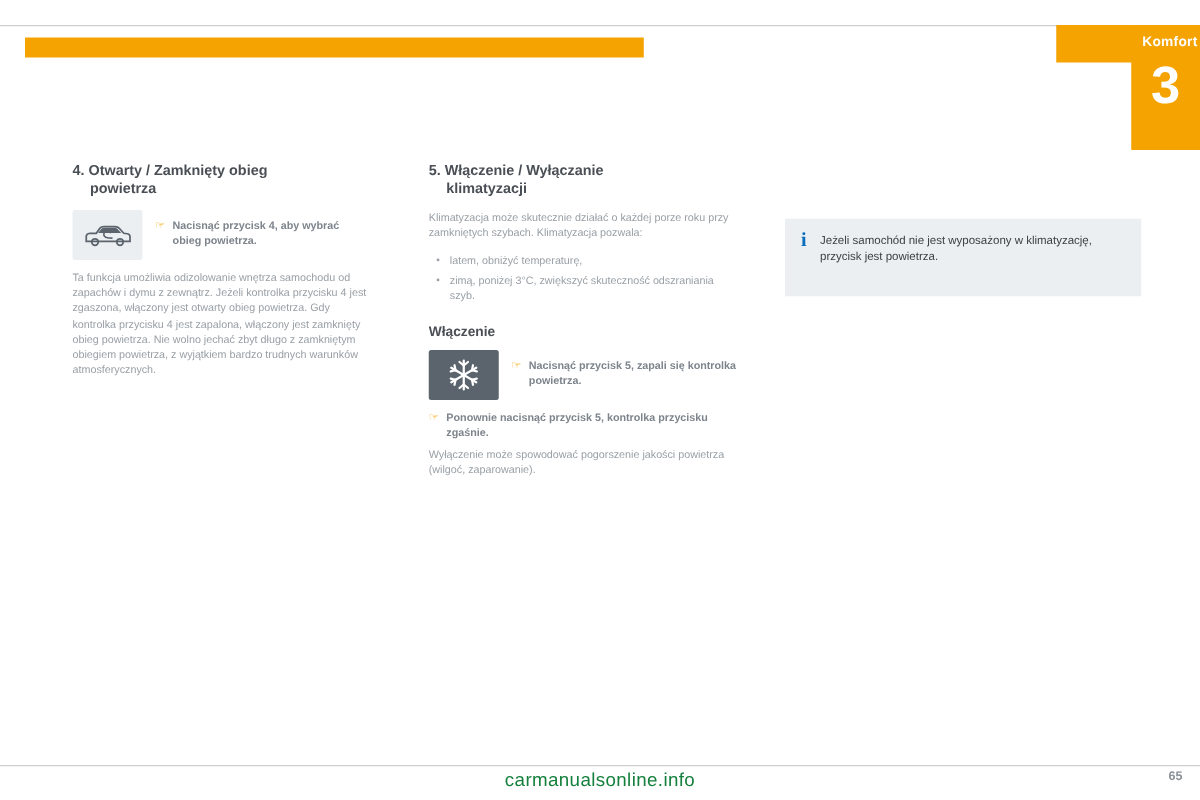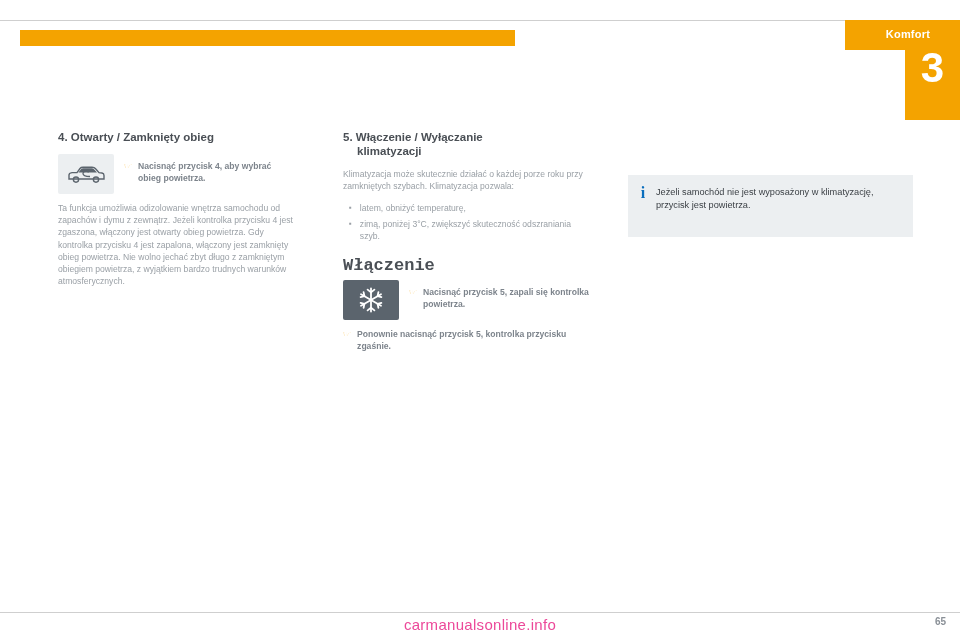--- a/index.html
+++ b/index.html
@@ -26,6 +26,7 @@
     text-align:right;
     font-size:11px;font-weight:bold;color:#ffffff;
     letter-spacing:.2px;
+    padding-left:28px;
   }
   .chapter-number-box{
     position:absolute;left:905px;top:20px;width:55px;height:100px;

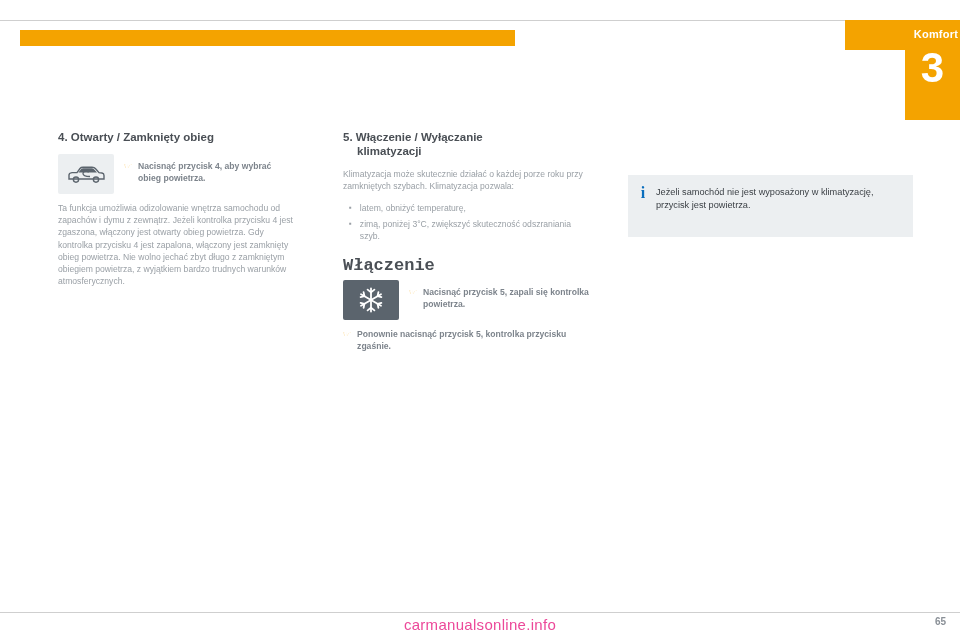--- a/index.html
+++ b/index.html
@@ -120,6 +120,7 @@
 <div class="col col1">
   <h2 class="sect">
     <span>4. Otwarty / Zamknięty obieg</span>
+    <span class="ind">powietrza</span>
   </h2>
 
   <div class="picto-row">

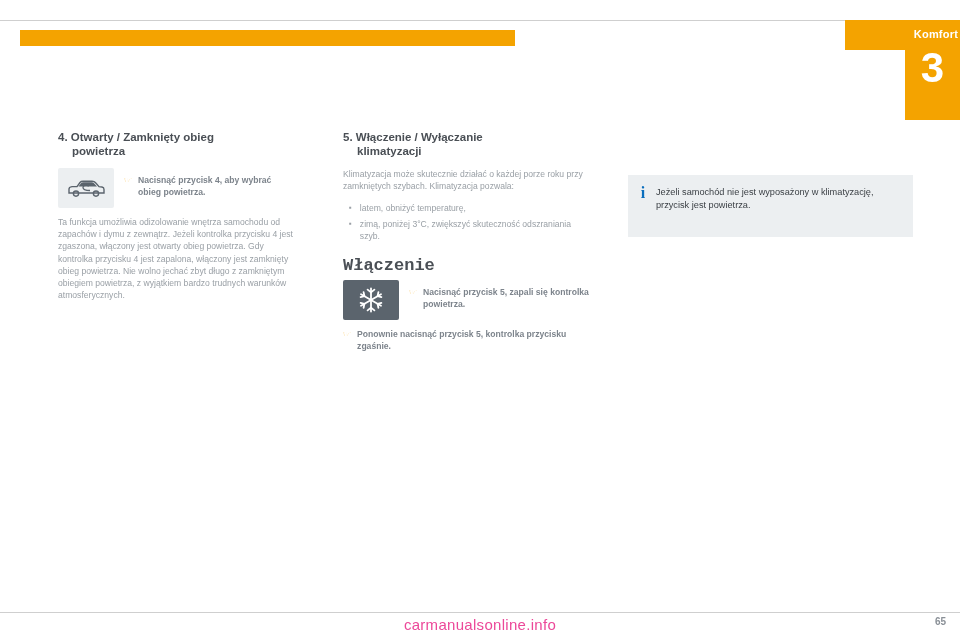--- a/index.html
+++ b/index.html
@@ -51,7 +51,7 @@
   }
   h2.sect .ind{display:block;padding-left:14px;}
   h3.sub{
-    font-size:17px;font-weight:bold;color:#4a4f55;margin:18px 0 8px 0;font-family:Liberation Mono, monospace;
+    font-size:11px;font-weight:bold;color:#4a4f55;margin:18px 0 8px 0;
   }
   p{margin:0 0 0 0;}
   .gap{height:10px;}

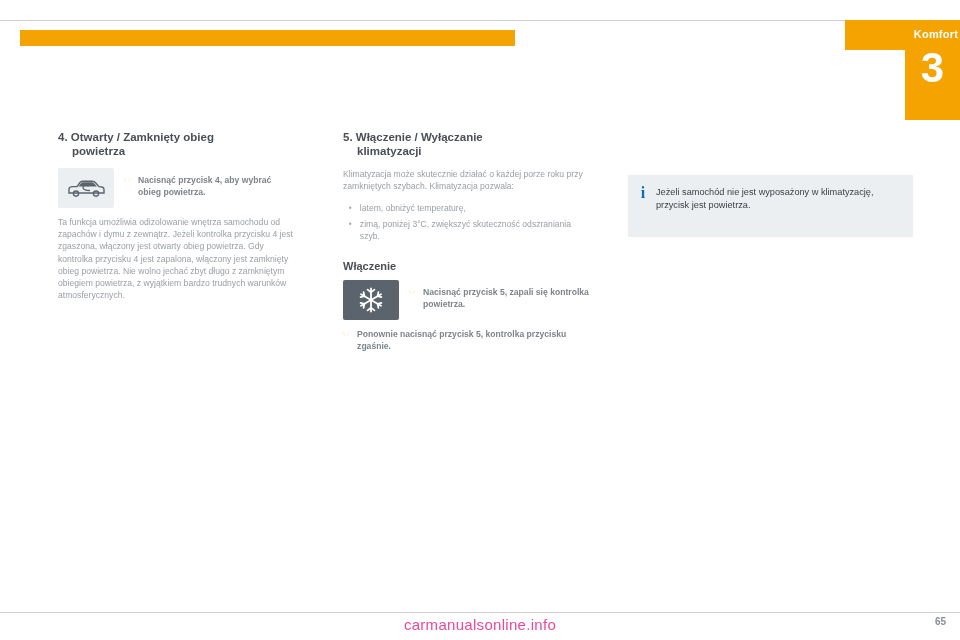--- a/index.html
+++ b/index.html
@@ -200,6 +200,7 @@
     <span class="arrow">☞</span>
     <span class="actiontext">Ponownie nacisnąć przycisk 5, kontrolka przycisku zgaśnie.</span>
   </div>
+  <p>Wyłączenie może spowodować pogorszenie jakości powietrza (wilgoć, zaparowanie).</p>
 </div>
 
 <div class="infobox"></div>

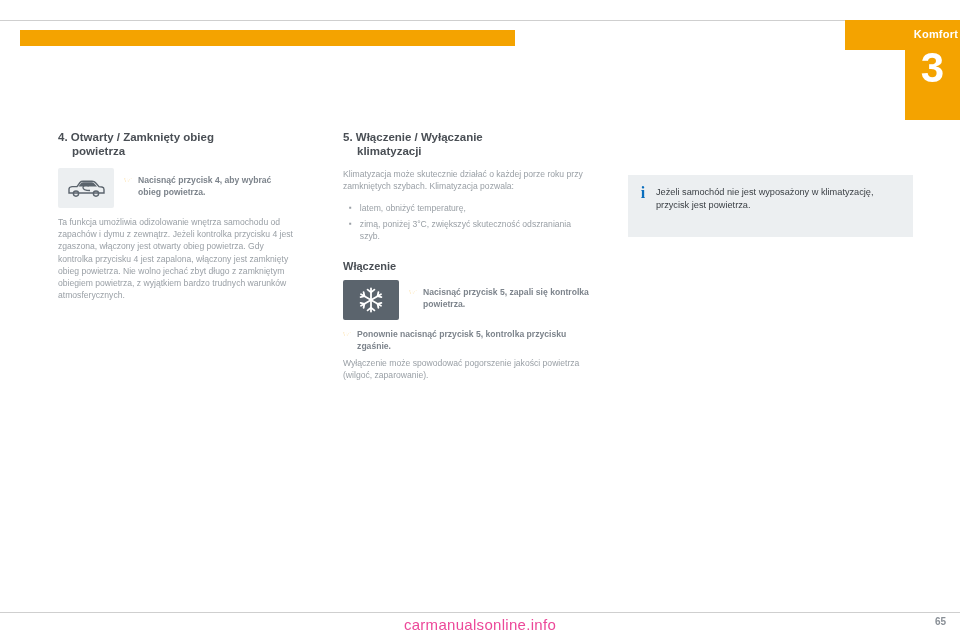--- a/index.html
+++ b/index.html
@@ -104,7 +104,7 @@
   }
   .watermark{
     position:absolute;left:0;top:616px;width:960px;text-align:center;
-    font-size:15px;color:#ec4899;letter-spacing:.3px;
+    font-size:15px;color:#15803d;letter-spacing:.3px;
   }
 </style>
 </head>

